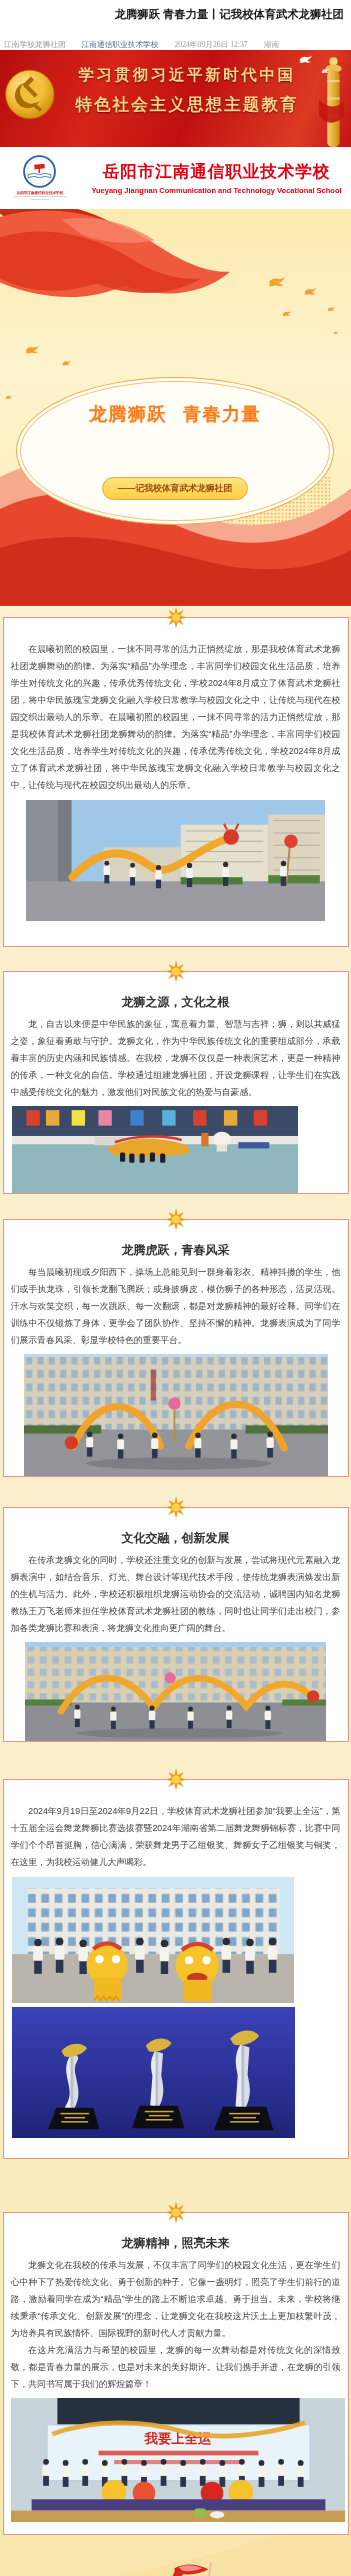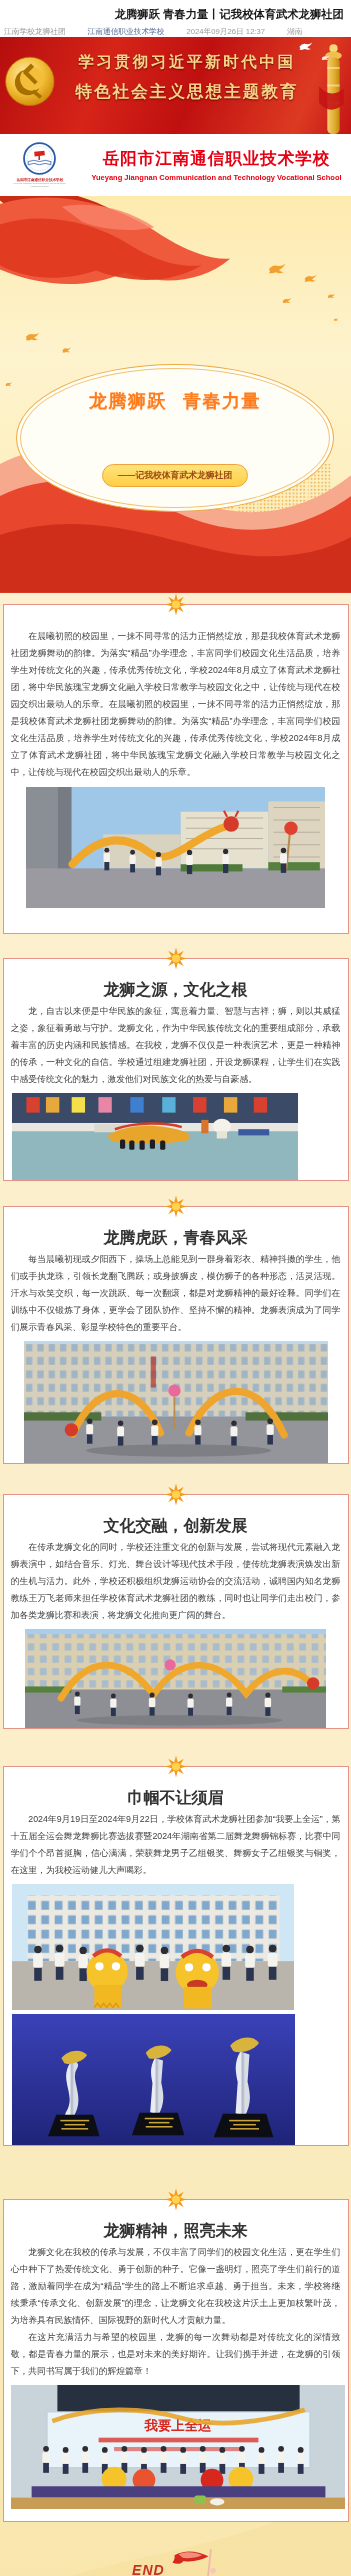--- a/index.html
+++ b/index.html
@@ -9,7 +9,7 @@
   
   .header{padding:6.7px 7.2px 0 4.1px;background:#fff;}
   .title{font-size:11.3px;font-weight:700;color:#1a1a1a;line-height:15.5px;text-align:right;}
-  .byline{margin-top:5px;font-size:7.7px;color:#9b9b9b;display:flex;gap:22px;align-items:center;white-space:nowrap;}
+  .byline{margin-top:18px;font-size:7.7px;color:#9b9b9b;display:flex;gap:16px;align-items:center;white-space:nowrap;font-family:Liberation Serif, serif;}
   .byline .account{color:#576b95;cursor:pointer;}
 
   

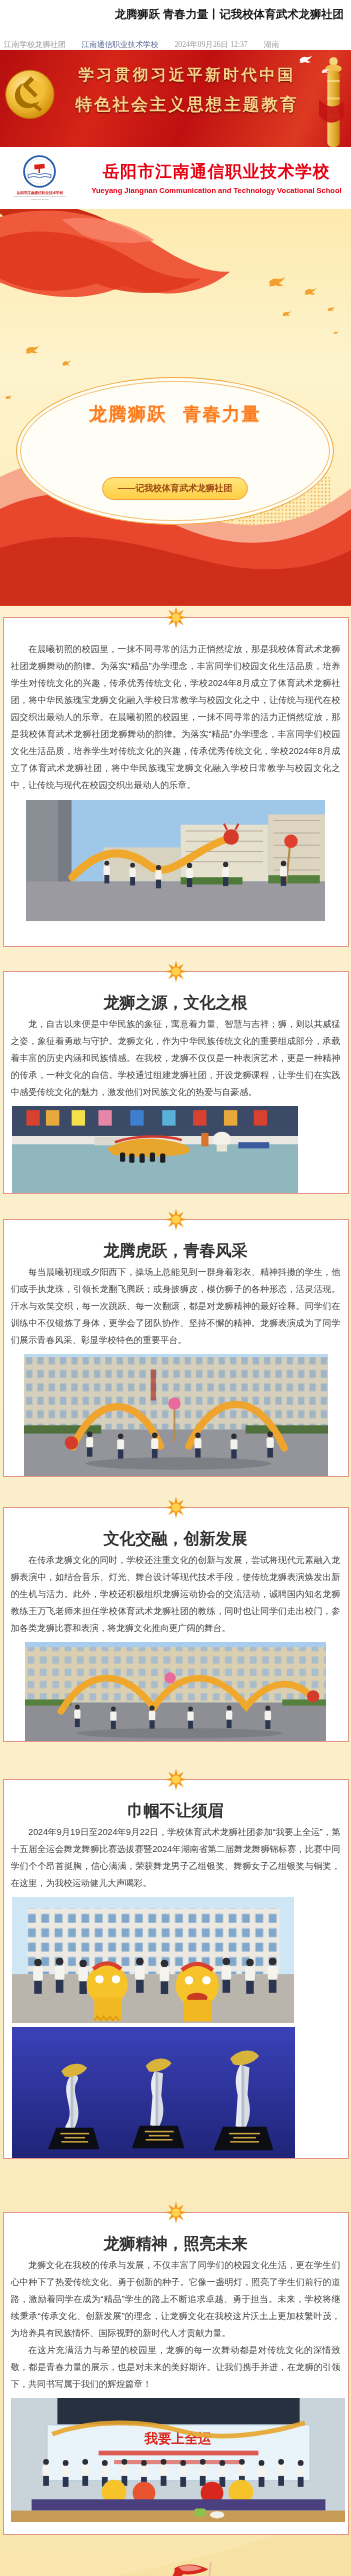--- a/index.html
+++ b/index.html
@@ -48,7 +48,7 @@
   .sun{position:absolute;top:-11.3px;left:50%;transform:translateX(-50%);z-index:3;}
   .card{position:relative;width:346px;background:#fff;border:1px solid #e6938a;box-sizing:border-box;
     padding:23px 7.2px 0;overflow:hidden;}
-  .heading{font-size:16px;line-height:15.5px;font-weight:800;color:#333;text-align:center;margin:0 0 5.2px;}
+  .heading{font-size:12px;line-height:15.5px;font-weight:800;color:#333;text-align:center;margin:0 0 5.2px;}
   .para{font-size:8.8px;line-height:17px;color:#3e3e3e;text-align:justify;text-indent:2em;margin:0;}
   .photo{display:block;margin:5.2px auto 0;background:#eee;}
   .photo.left{margin-left:1px;margin-right:auto;}

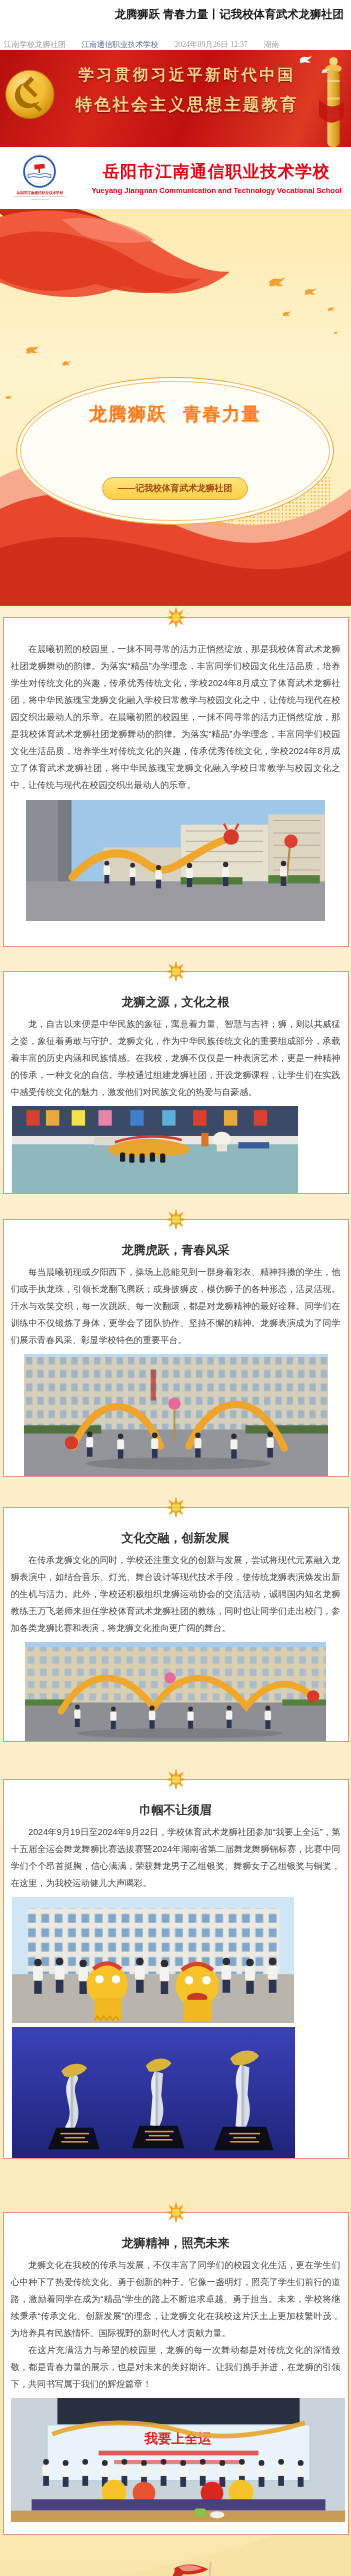--- a/index.html
+++ b/index.html
@@ -374,7 +374,6 @@
         <circle cx="20" cy="20" r="7" fill="#ffd34d"></circle>
       </svg>
       <div class="card" style="height:380px">
-        <h2 class="heading">巾帼不让须眉</h2>
         <p class="para">2024年9月19日至2024年9月22日，学校体育武术龙狮社团参加“我要上全运”，第十五届全运会舞龙舞狮比赛选拔赛暨2024年湖南省第二届舞龙舞狮锦标赛，比赛中同学们个个昂首挺胸，信心满满，荣获舞龙男子乙组银奖、舞狮女子乙组银奖与铜奖，在这里，为我校运动健儿大声喝彩。</p>
         <svg class="photo left" width="282" height="126" viewBox="0 0 548 245" preserveAspectRatio="none">
           <defs>

